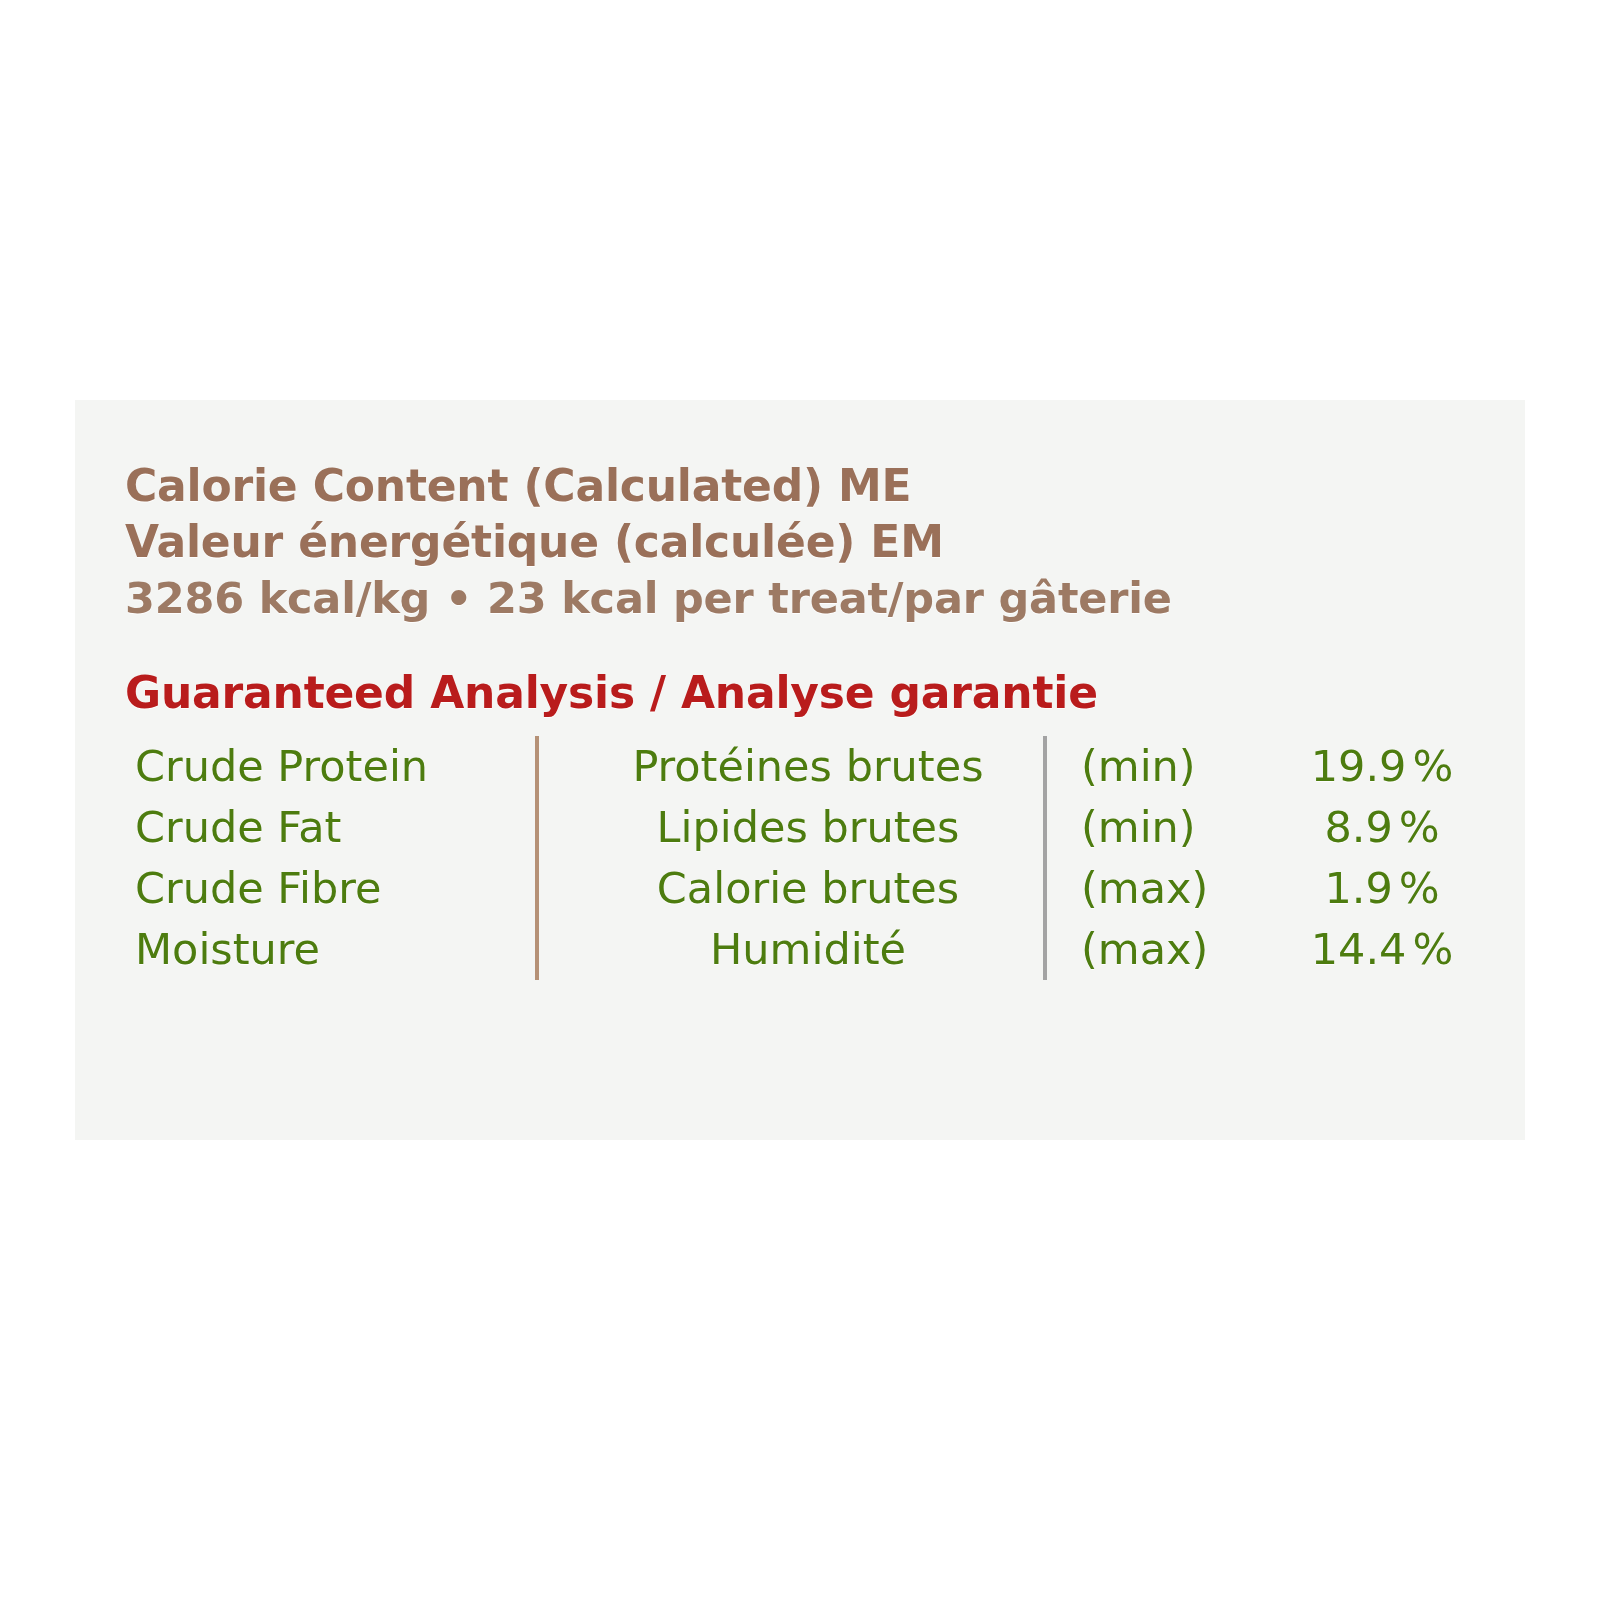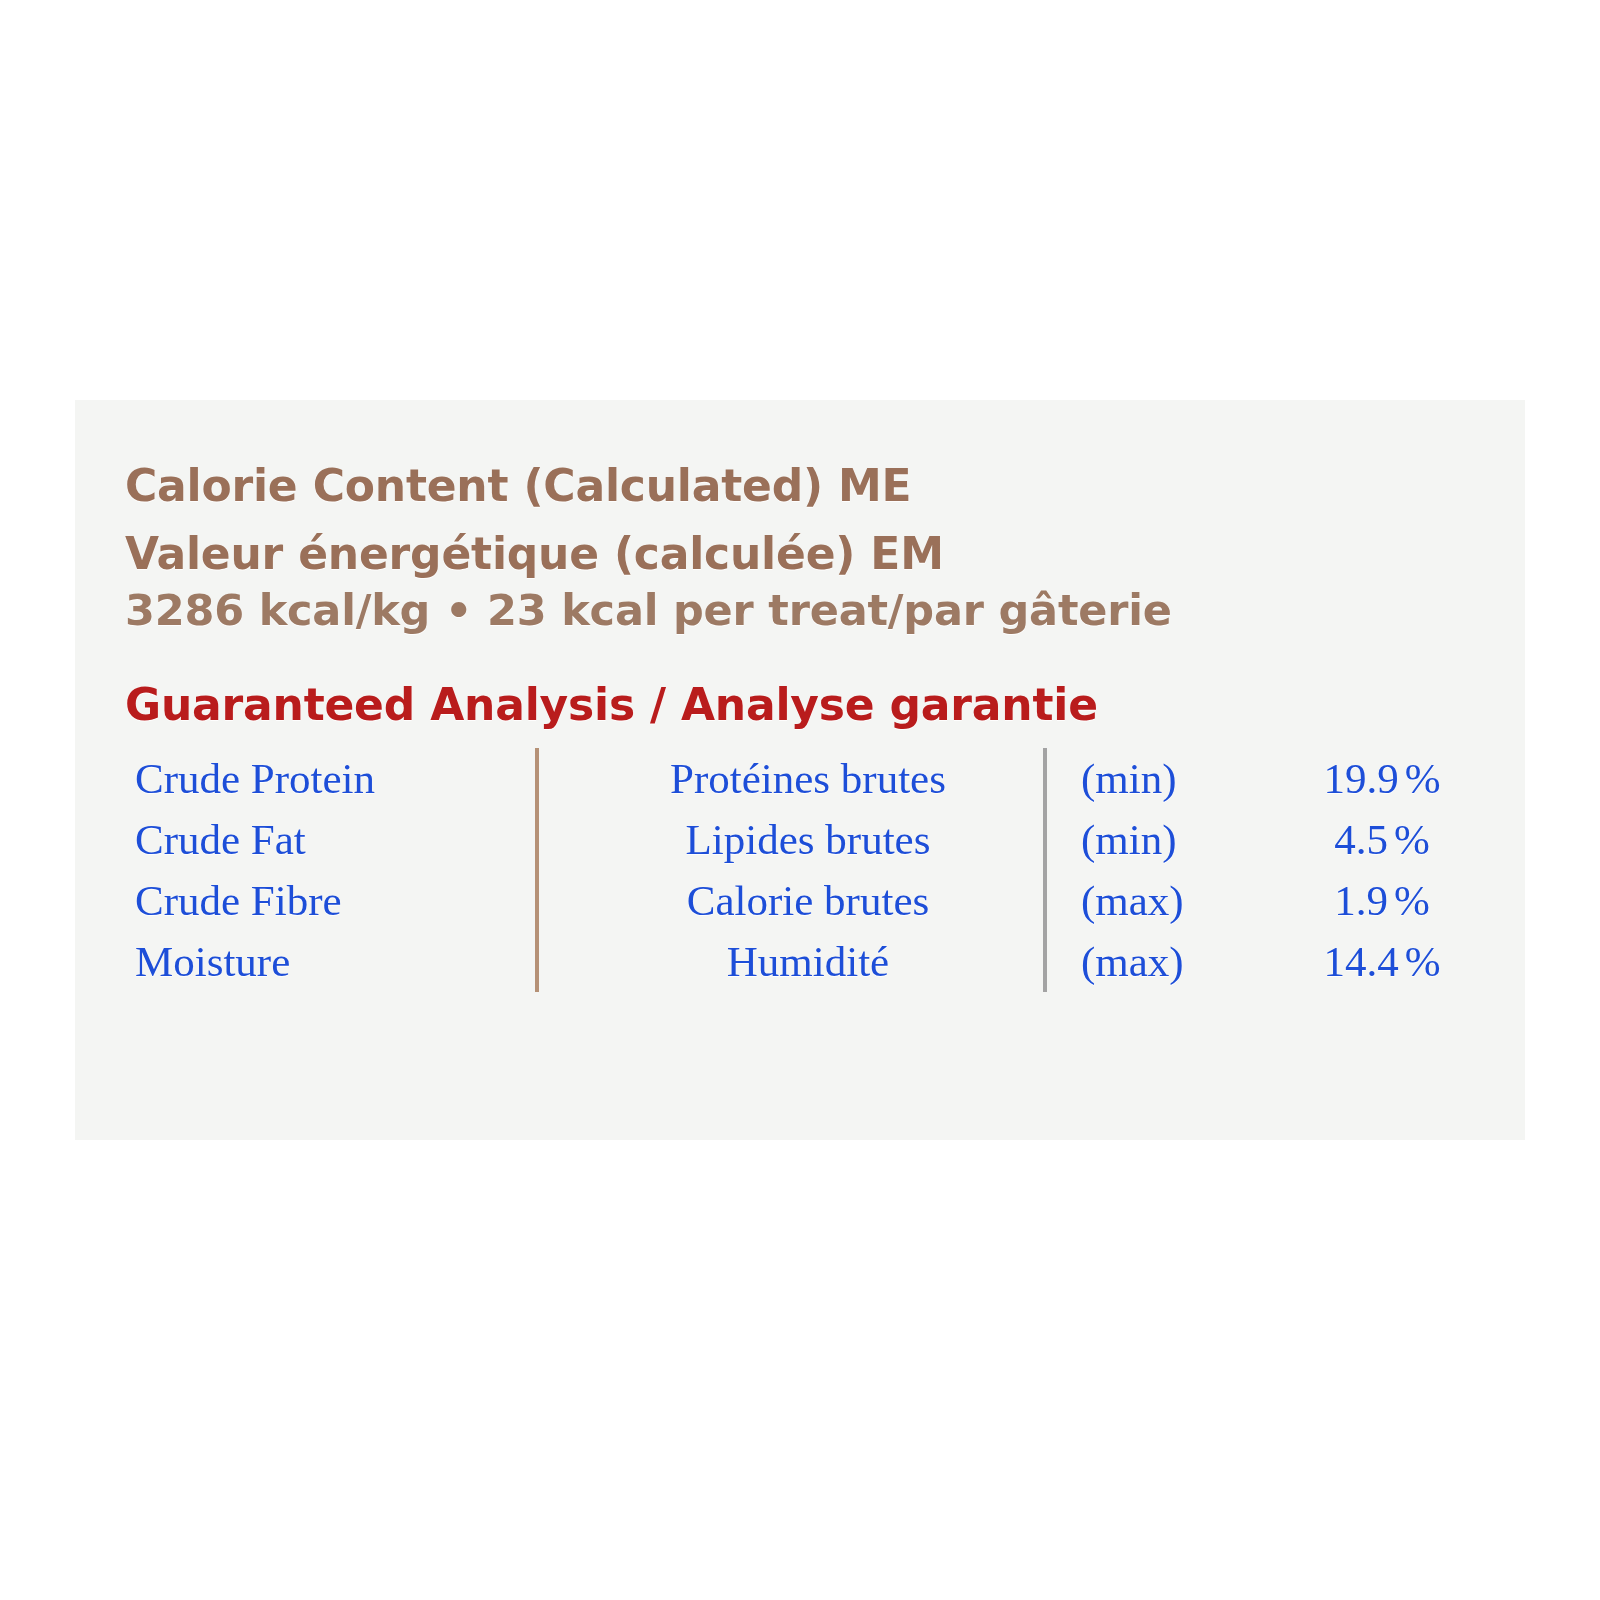--- a/index.html
+++ b/index.html
@@ -36,7 +36,6 @@
     line-height: 1.28;
     letter-spacing: -0.2px;
     text-shadow: 0 1px 0 rgba(255,255,255,0.85);
-    margin-top: 12px;
   }
 
   .line-regular {

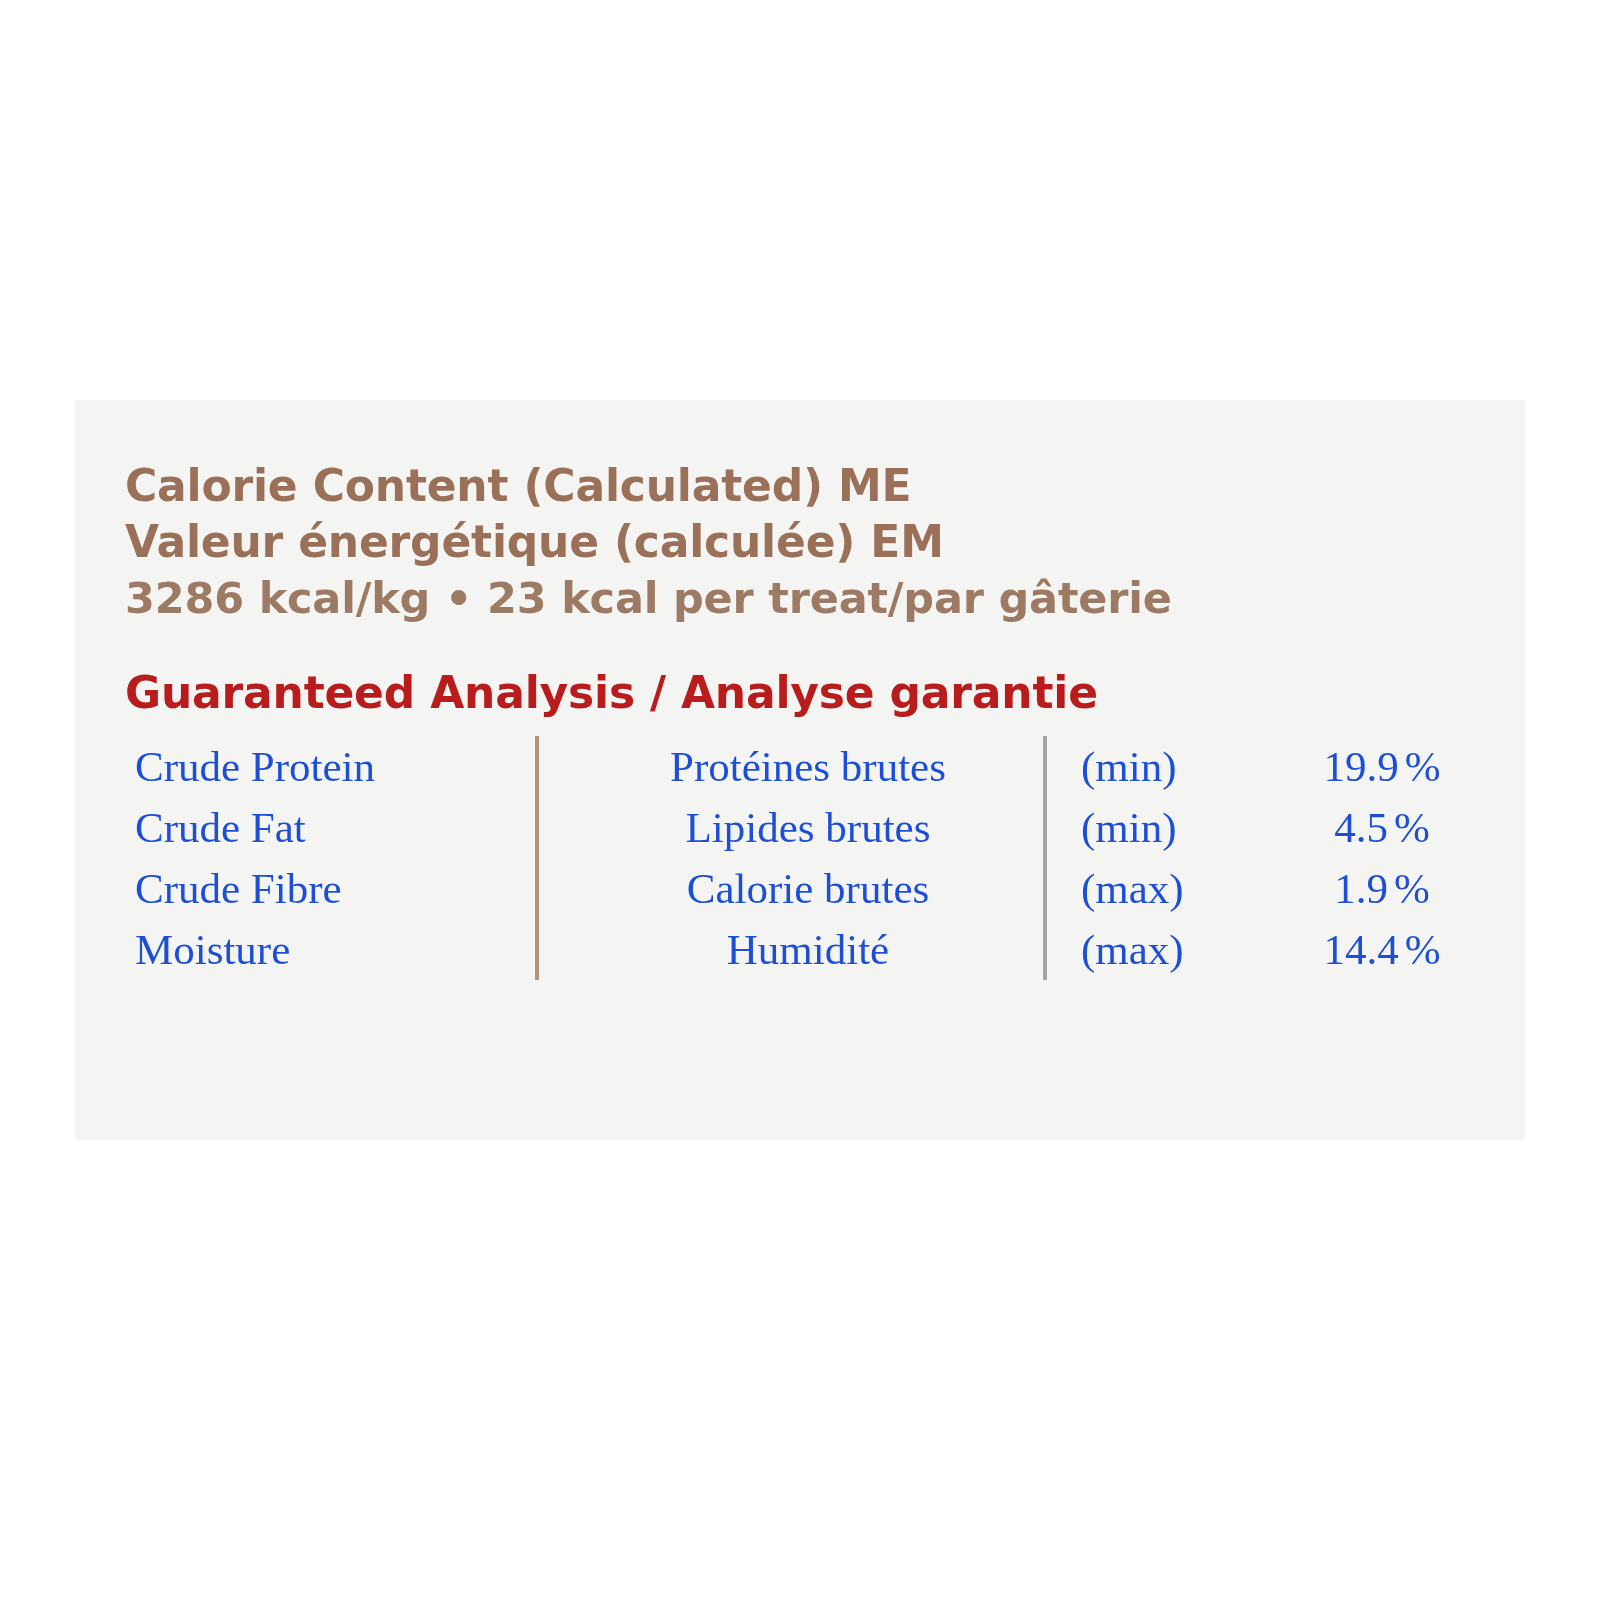--- a/index.html
+++ b/index.html
@@ -64,14 +64,13 @@
   }
 
   .ga-table td {
-    color: #1d4ed8;
+    color: #4d7c0f;
     font-size: 43px;
     line-height: 1.0;
     padding: 9px 0;
     vertical-align: baseline;
     text-shadow: 0 1px 0 rgba(255,255,255,0.85);
     white-space: nowrap;
-    font-family: Liberation Serif, serif;
   }
 
   td.col-en {

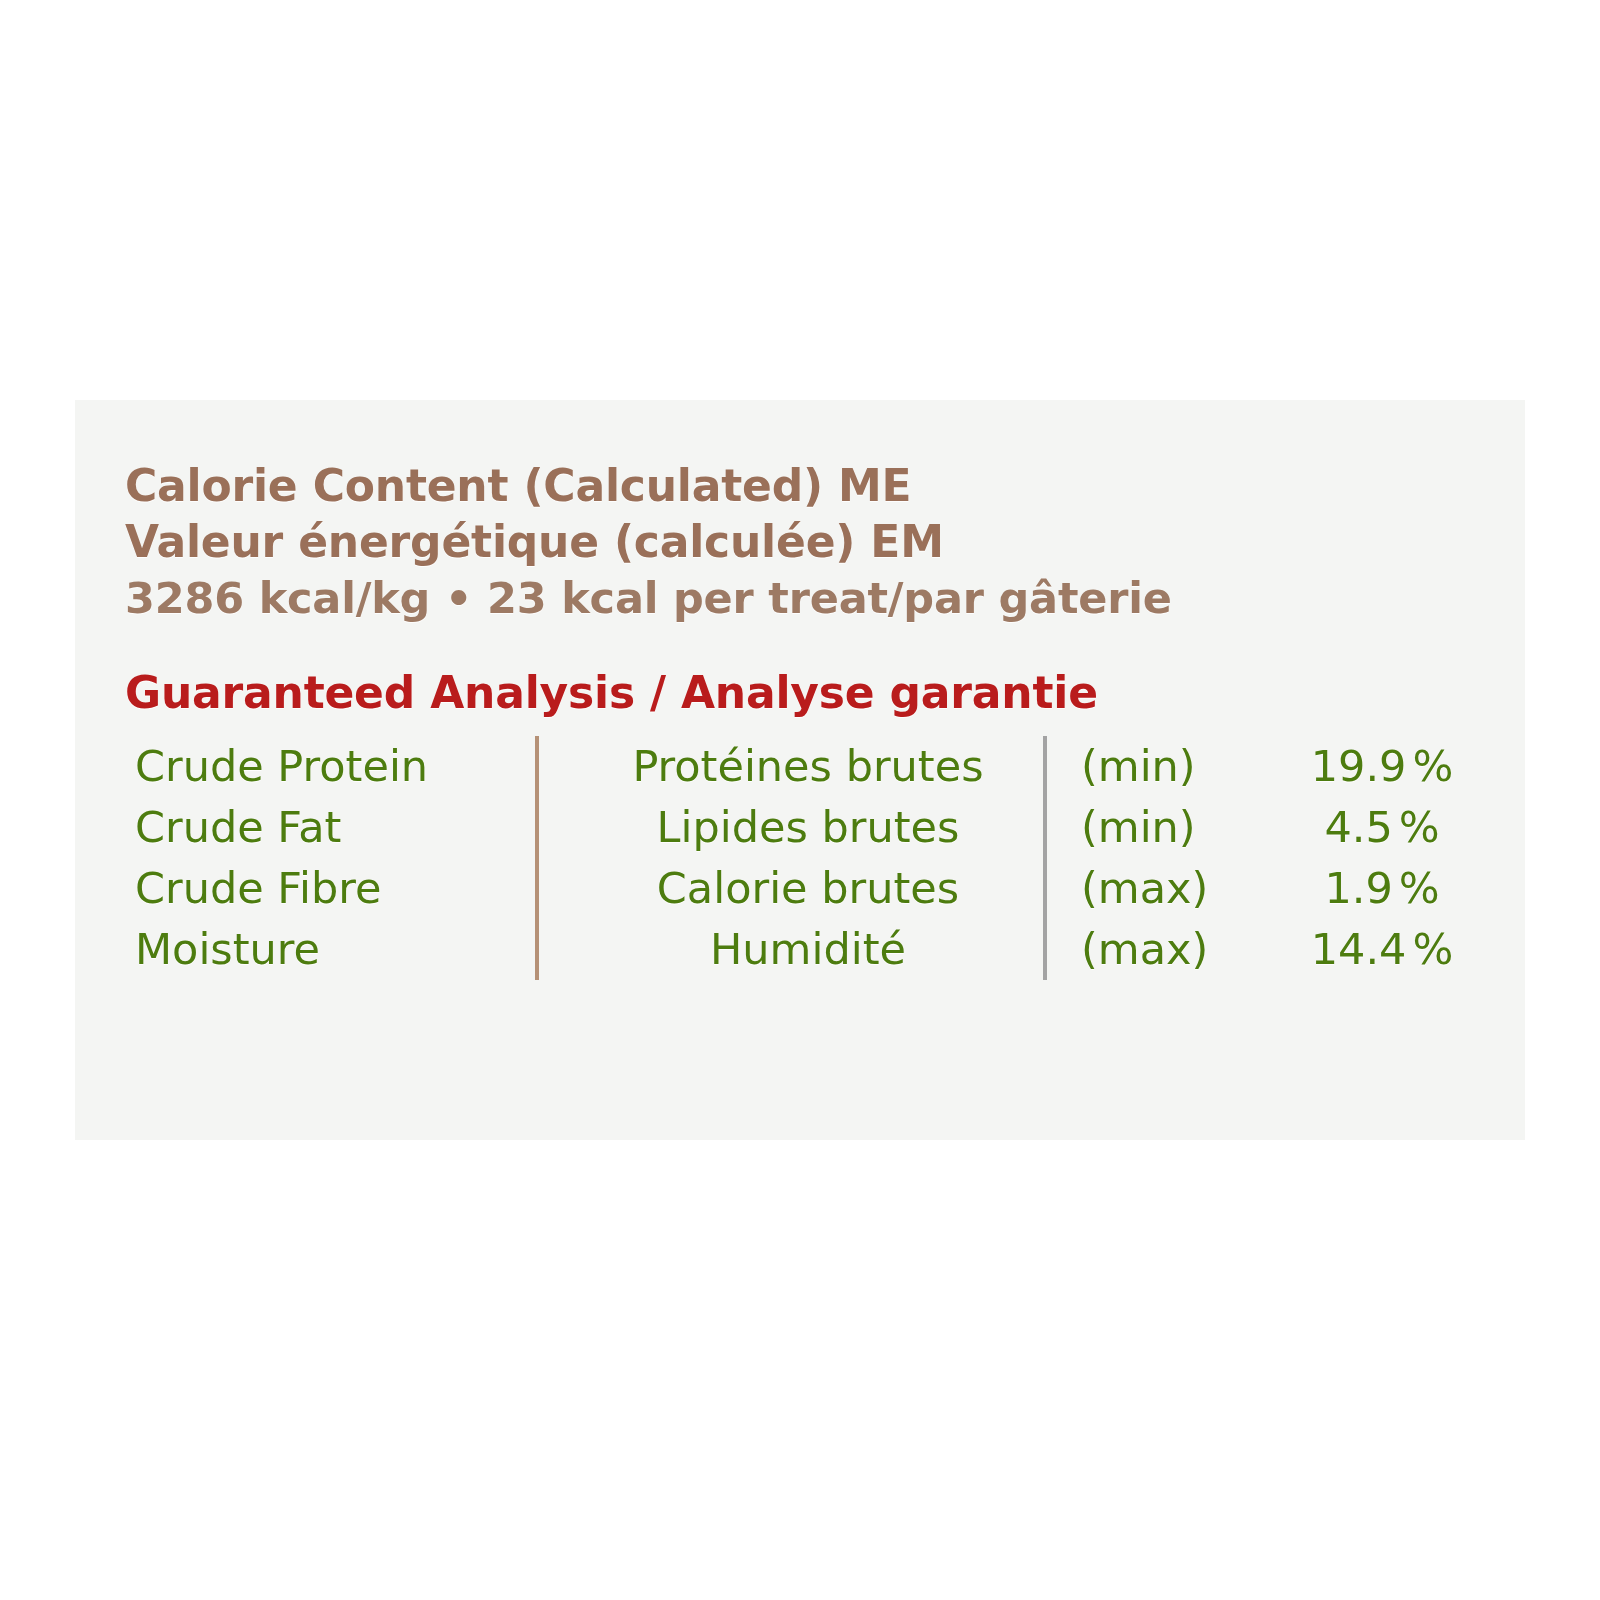--- a/index.html
+++ b/index.html
@@ -122,7 +122,7 @@
         <td class="col-en">Crude Fat</td>
         <td class="col-fr">Lipides brutes</td>
         <td class="col-lim">(min)</td>
-        <td class="col-val"><span>4.5</span><span class="unit">%</span></td>
+        <td class="col-val"><span>8.9</span><span class="unit">%</span></td>
       </tr>
       <tr>
         <td class="col-en">Crude Fibre</td>

